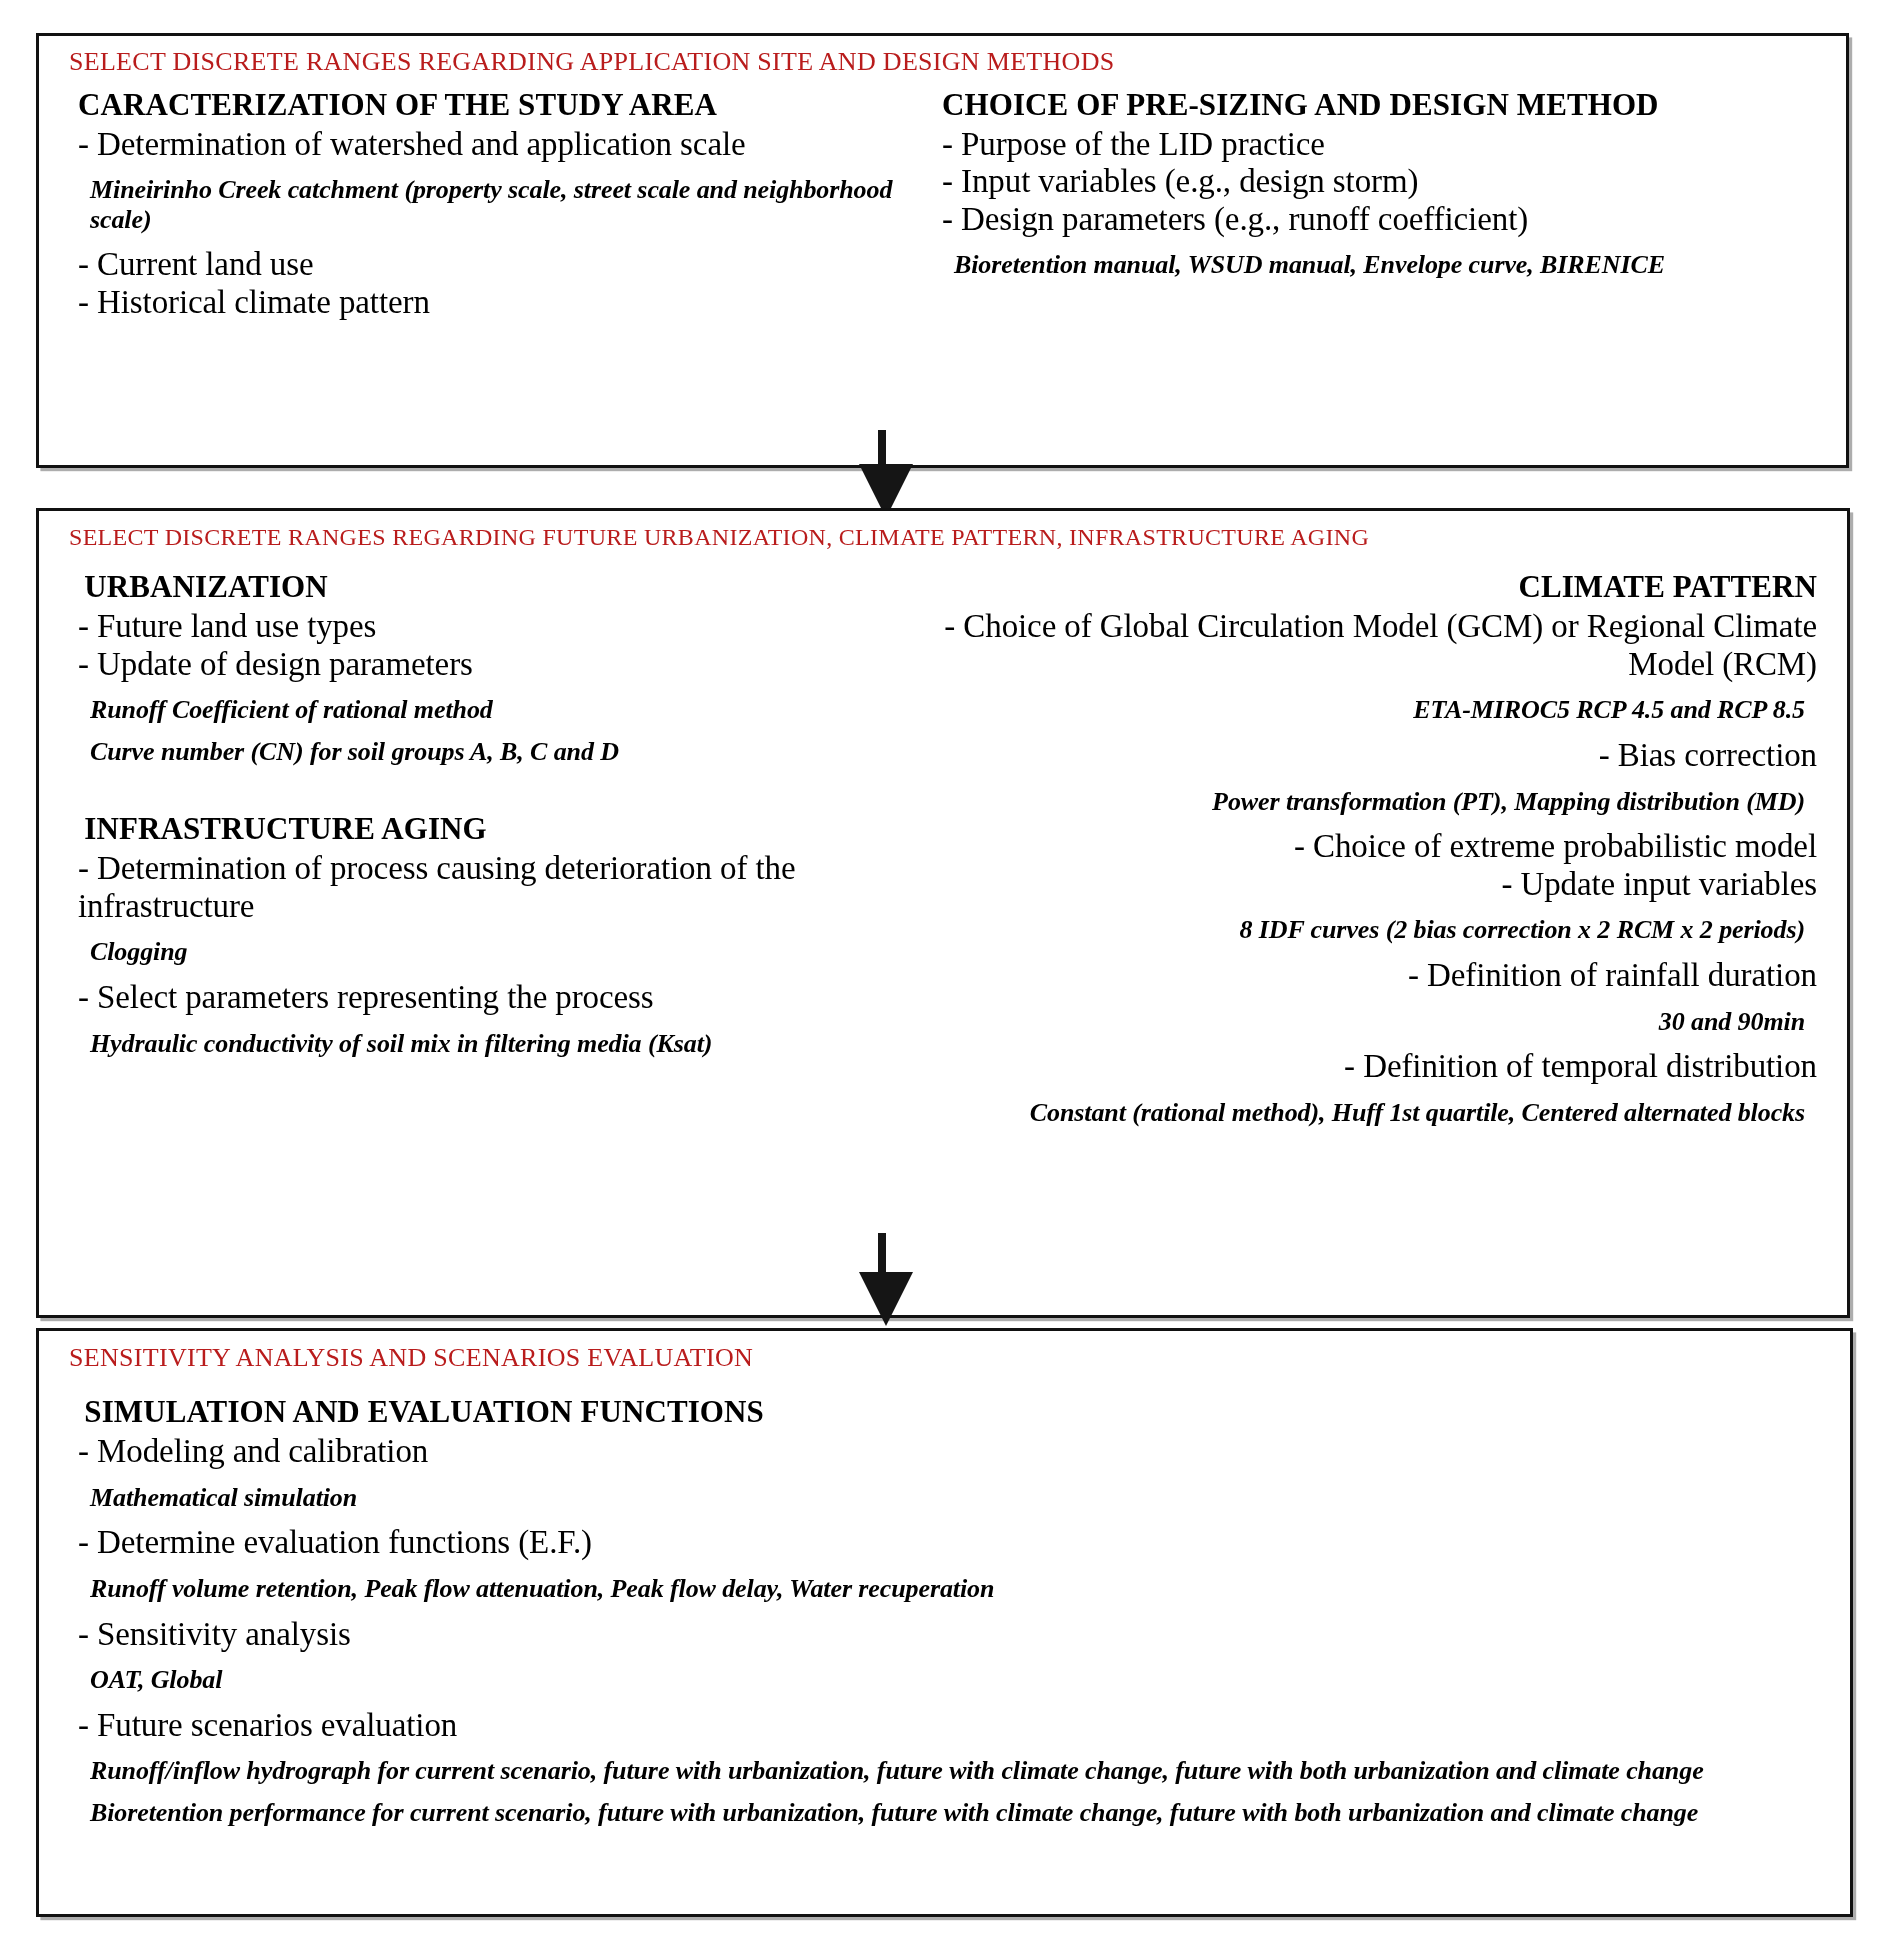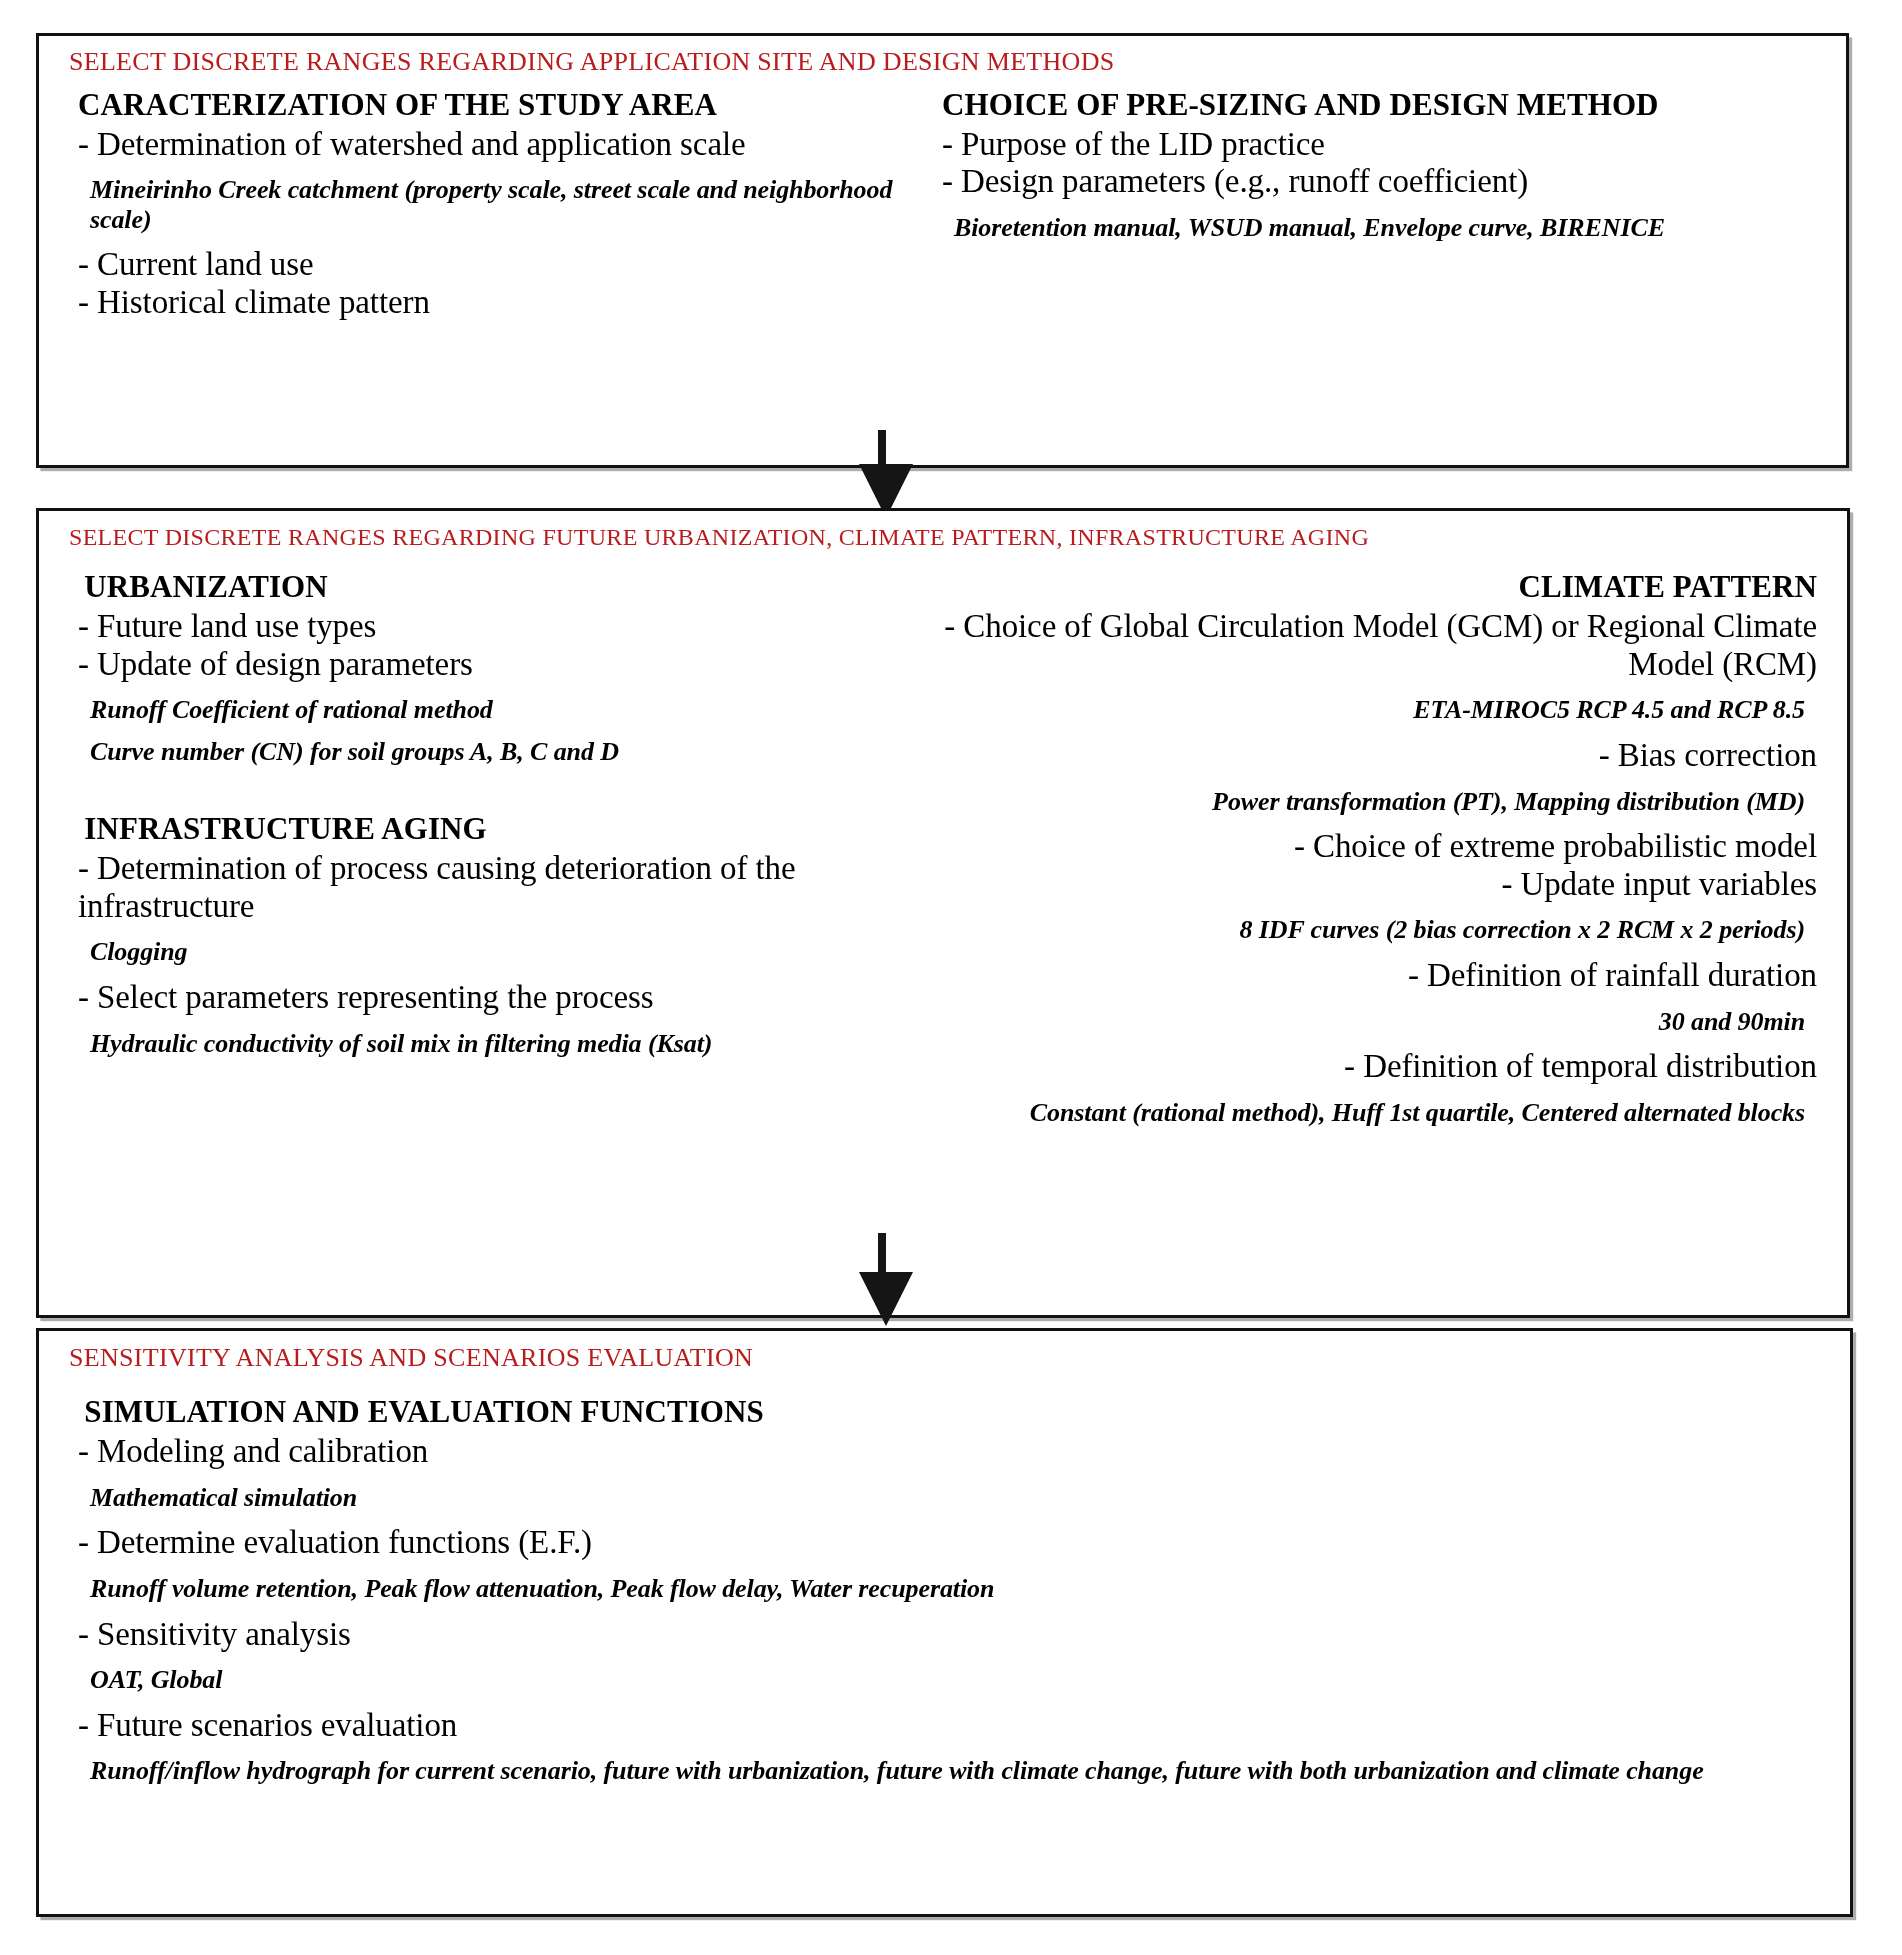--- a/index.html
+++ b/index.html
@@ -128,6 +128,7 @@
     <div class="col" id="b1-col-right">
       <div class="sect-title">CHOICE OF PRE-SIZING AND DESIGN METHOD</div>
       <div class="bullet">- Purpose of the LID practice</div>
+      <div class="bullet">- Input variables (e.g., design storm)</div>
       <div class="bullet">- Design parameters (e.g., runoff coefficient)</div>
       <div class="note">Bioretention manual, WSUD manual, Envelope curve, BIRENICE</div>
     </div>

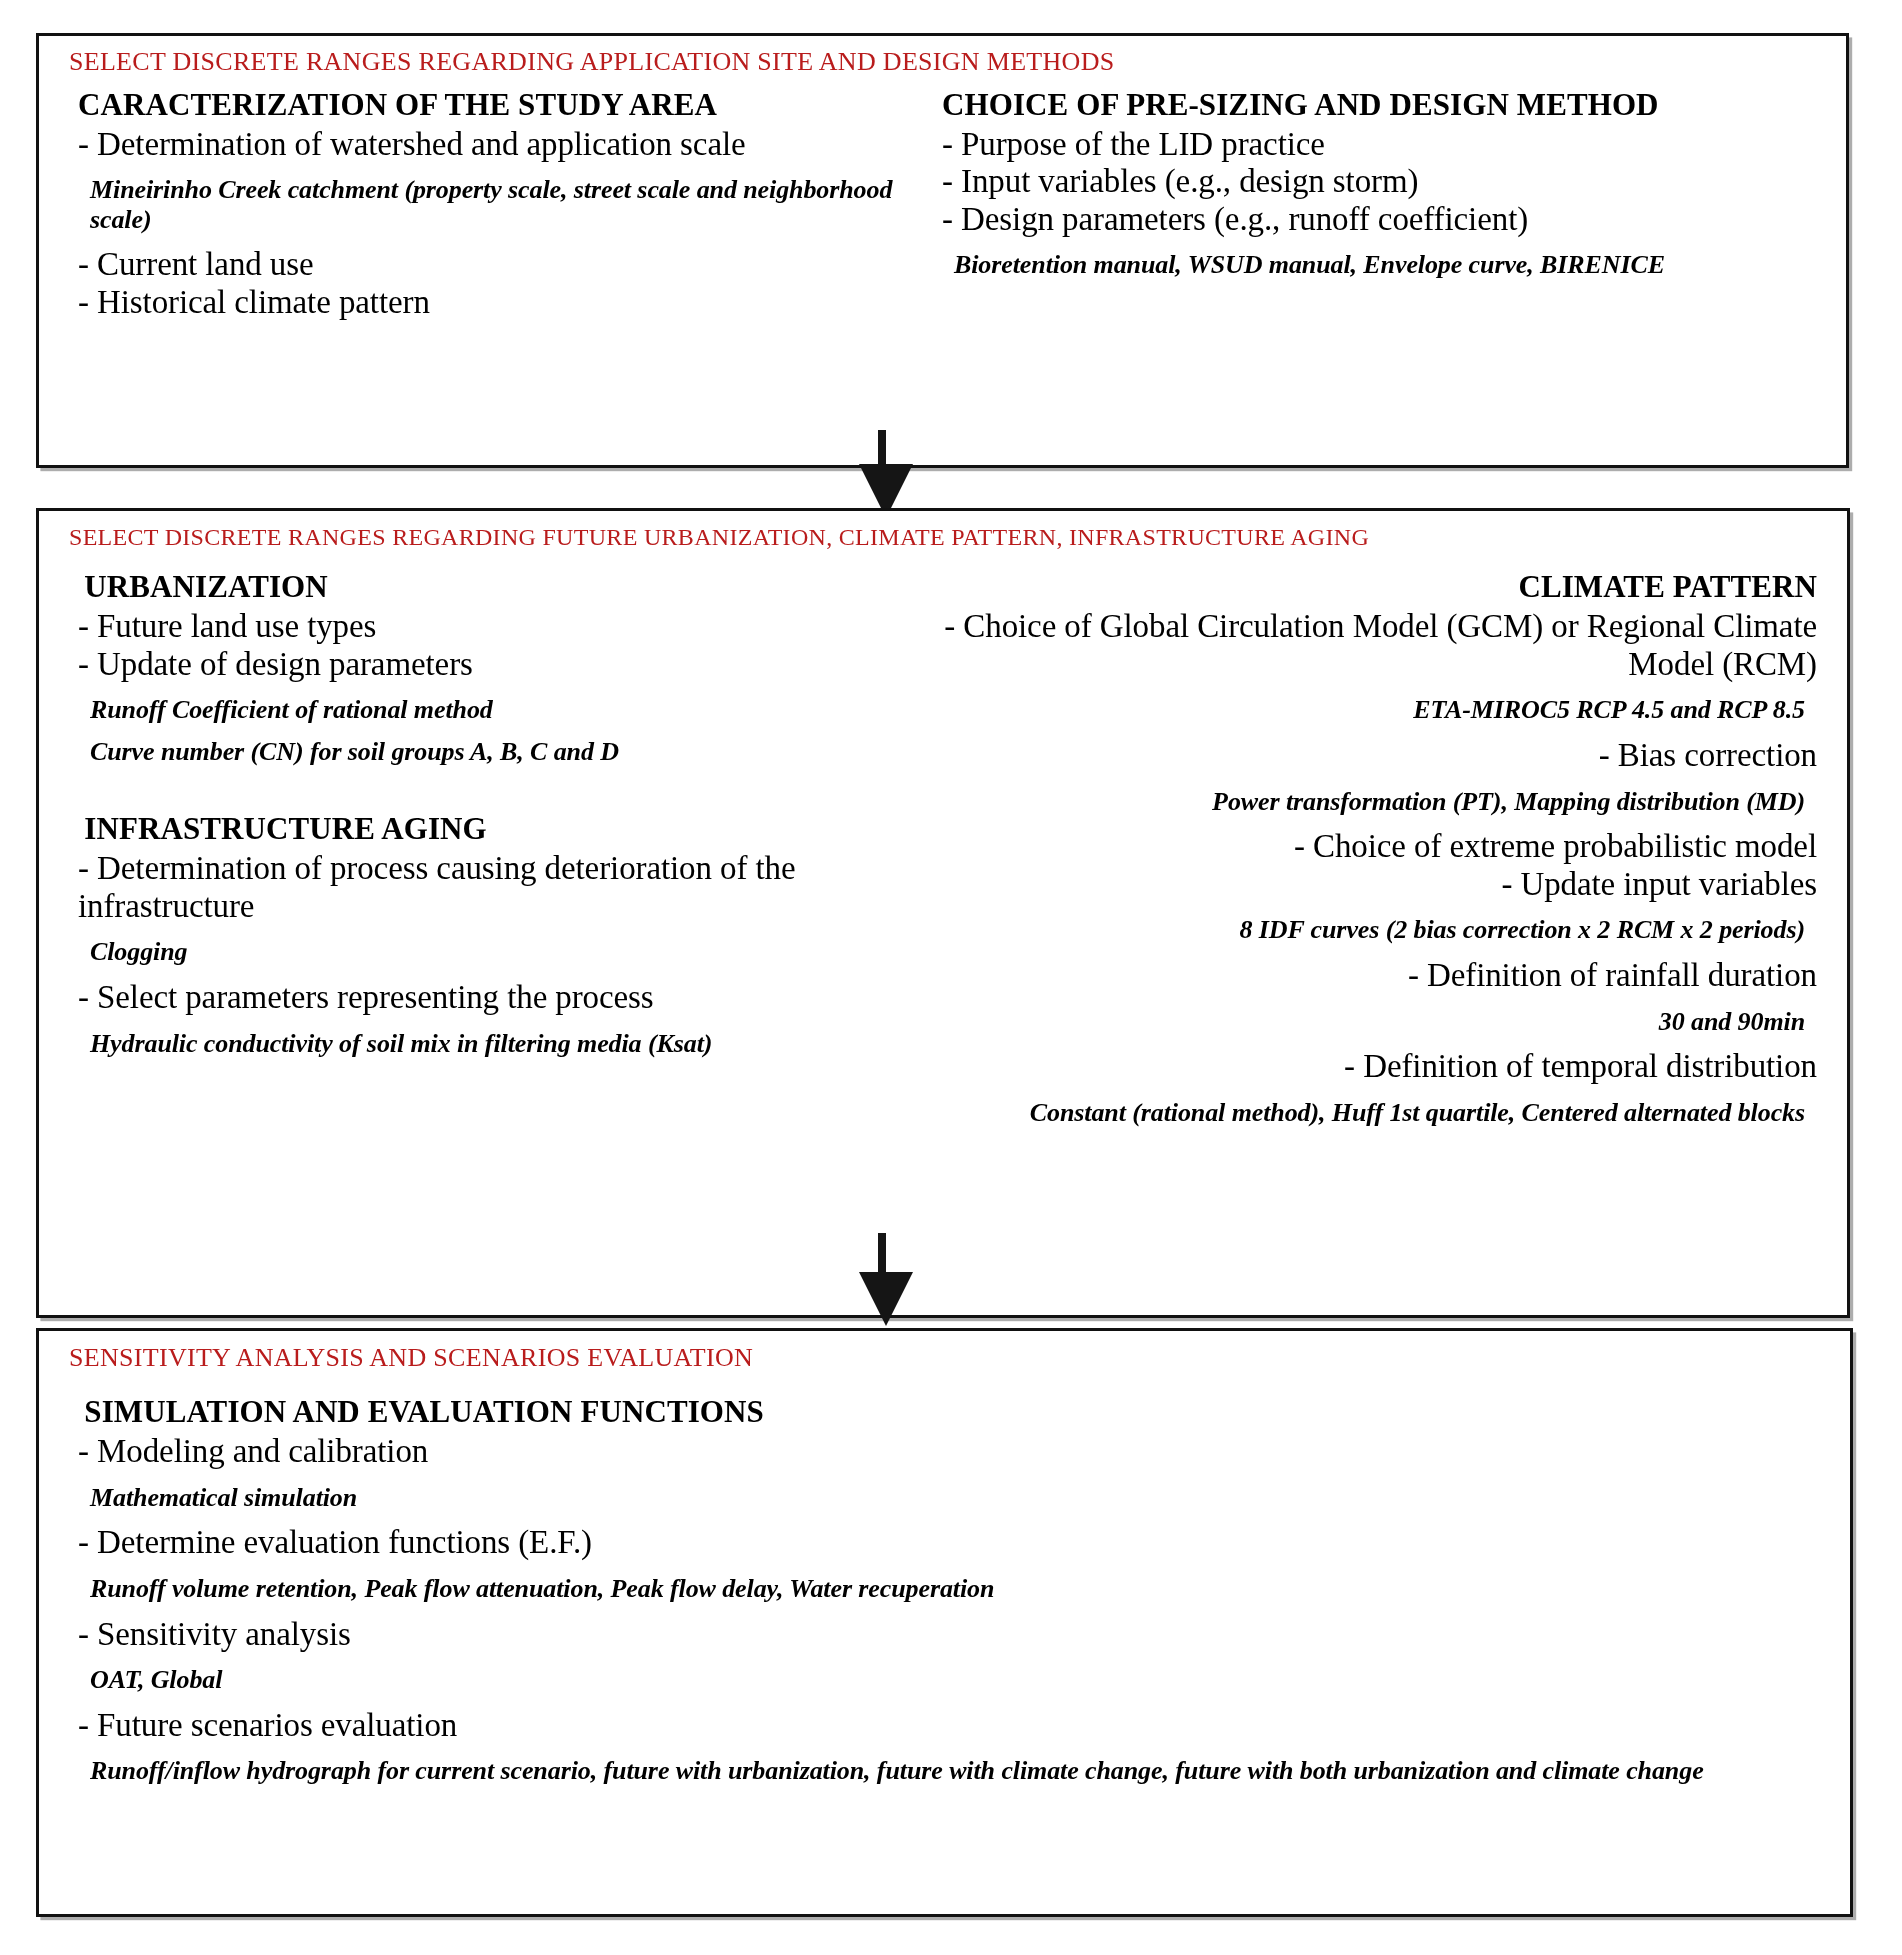--- a/index.html
+++ b/index.html
@@ -188,6 +188,7 @@
       <div class="note">OAT, Global</div>
       <div class="bullet">- Future scenarios evaluation</div>
       <div class="note">Runoff/inflow hydrograph for current scenario, future with urbanization, future with climate change, future with both urbanization and climate change</div>
+      <div class="note">Bioretention performance for current scenario, future with urbanization, future with climate change, future with both urbanization and climate change</div>
     </div>
   </div>
 

